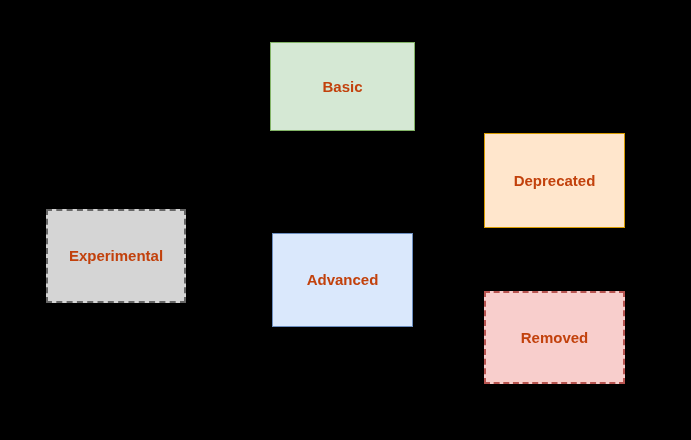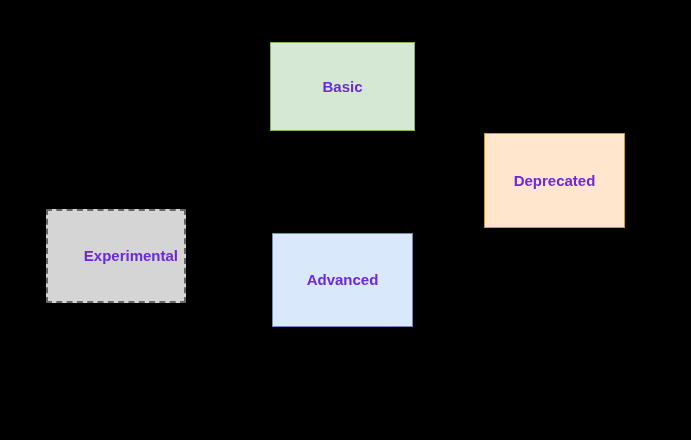--- a/index.html
+++ b/index.html
@@ -35,7 +35,7 @@
     .node .label {
       font-weight: bold;
       font-size: 15px;
-      color: #6d28d9;
+      color: #c2410c;
       text-align: center;
       line-height: 1.2;
       padding: 0 6px;

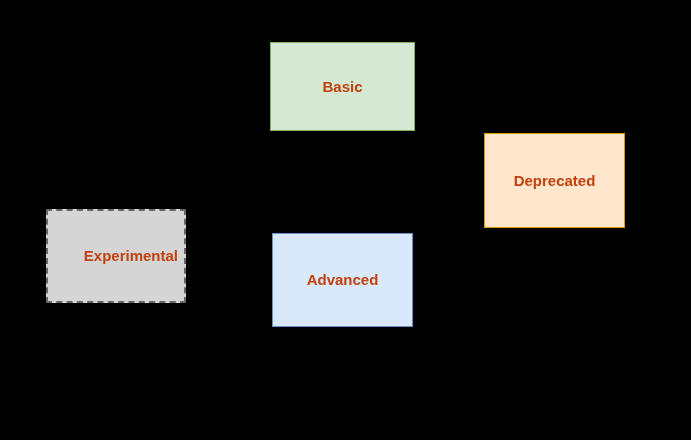--- a/index.html
+++ b/index.html
@@ -60,7 +60,7 @@
     <span class="label">Deprecated</span>
   </div>
 
-  <div class="node dashed" id="node-experimental" style="background: rgb(213, 213, 213); border-color: rgb(102, 102, 102); border-style: dashed; justify-content: flex-end;">
+  <div class="node dashed" id="node-experimental" style="background: rgb(213, 213, 213); border-color: rgb(102, 102, 102); border-style: dashed;">
     <span class="label">Experimental</span>
   </div>
 

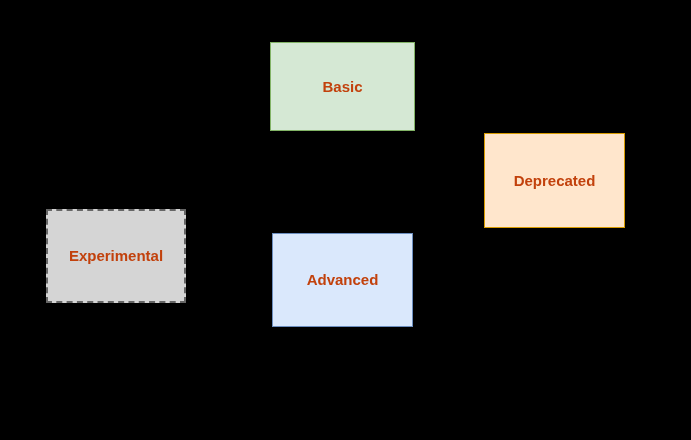--- a/index.html
+++ b/index.html
@@ -68,6 +68,9 @@
     <span class="label">Advanced</span>
   </div>
 
+  <div class="node dashed" id="node-removed" style="background: rgb(248, 206, 204); border-color: rgb(184, 84, 80); border-style: dashed;">
+    <span class="label">Removed</span>
+  </div>
 
 </div>
 

